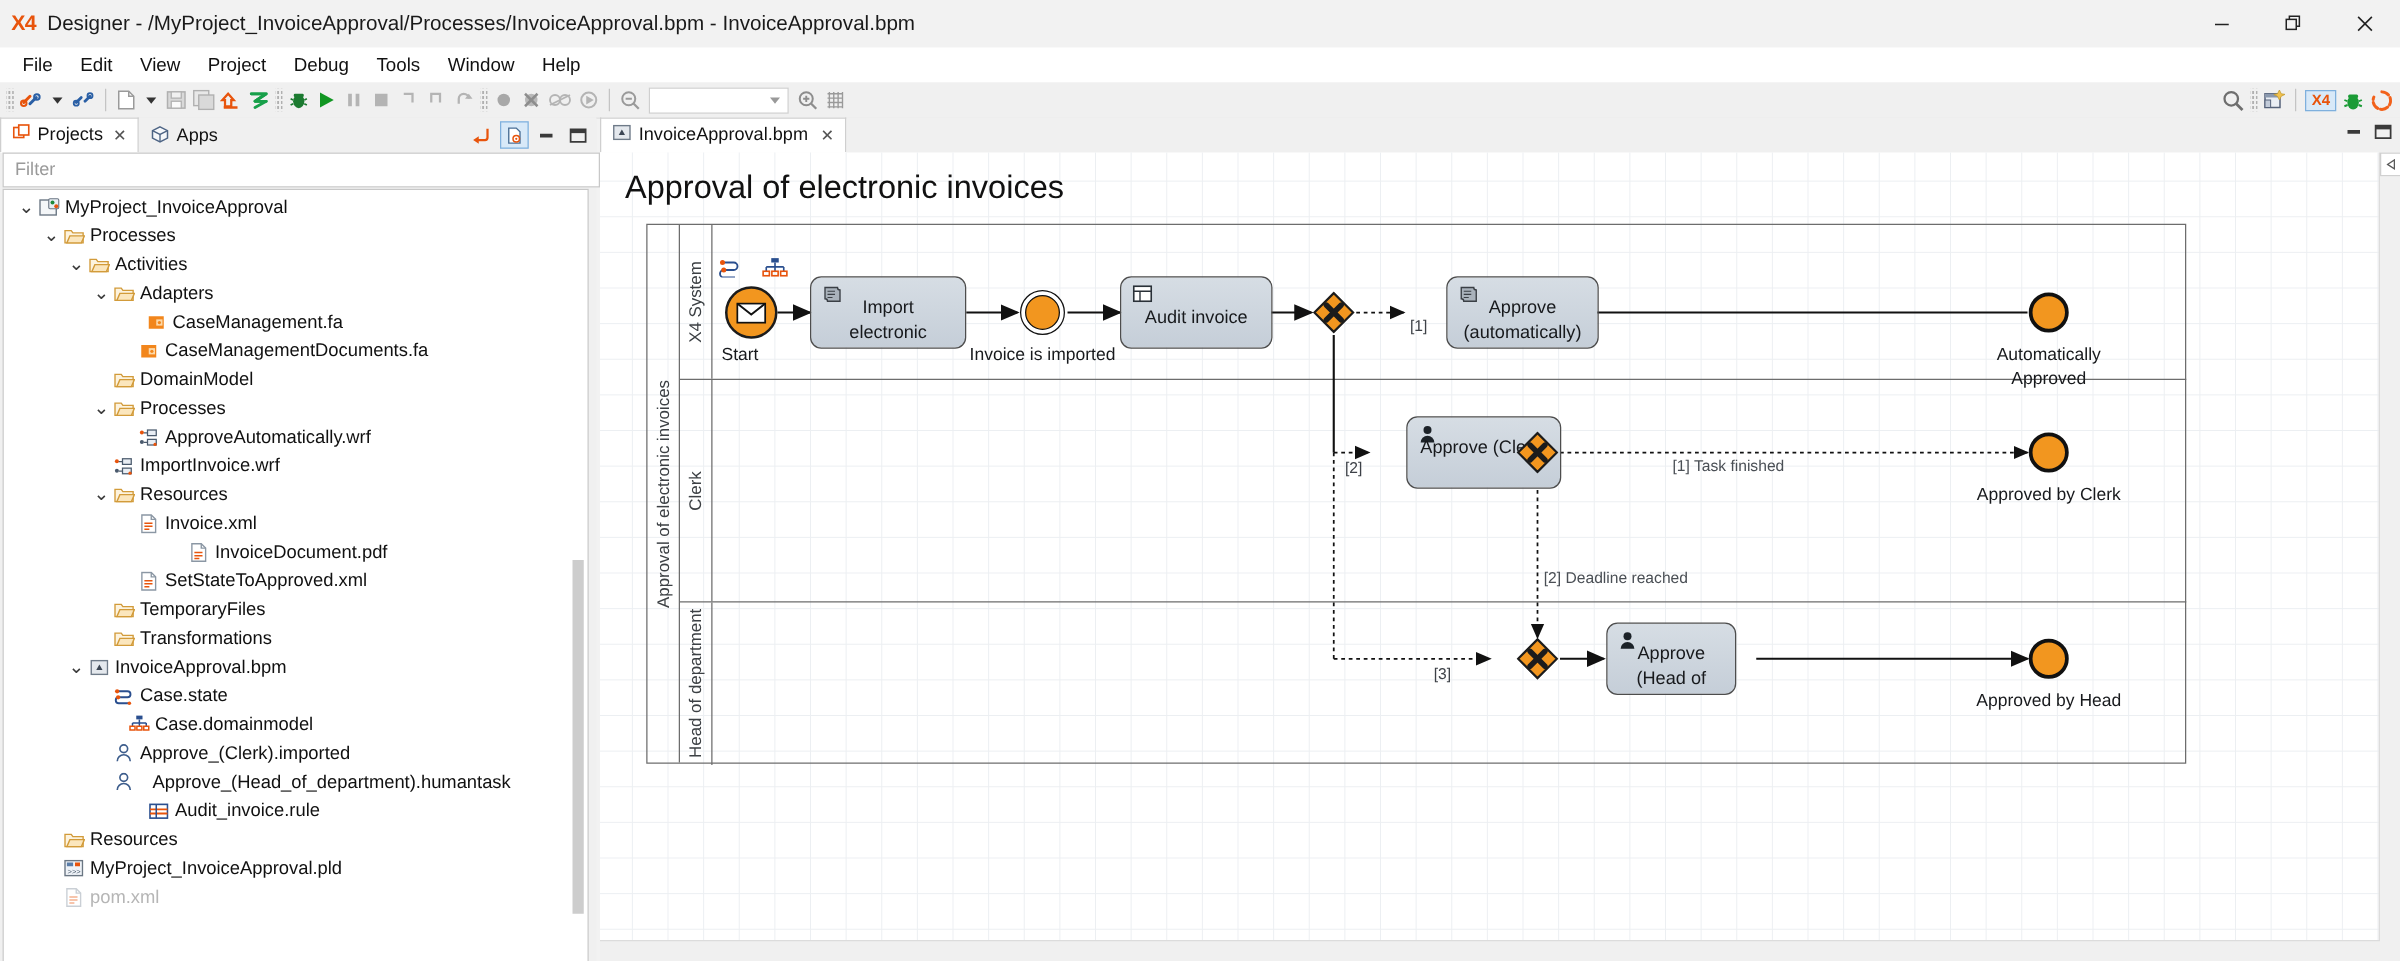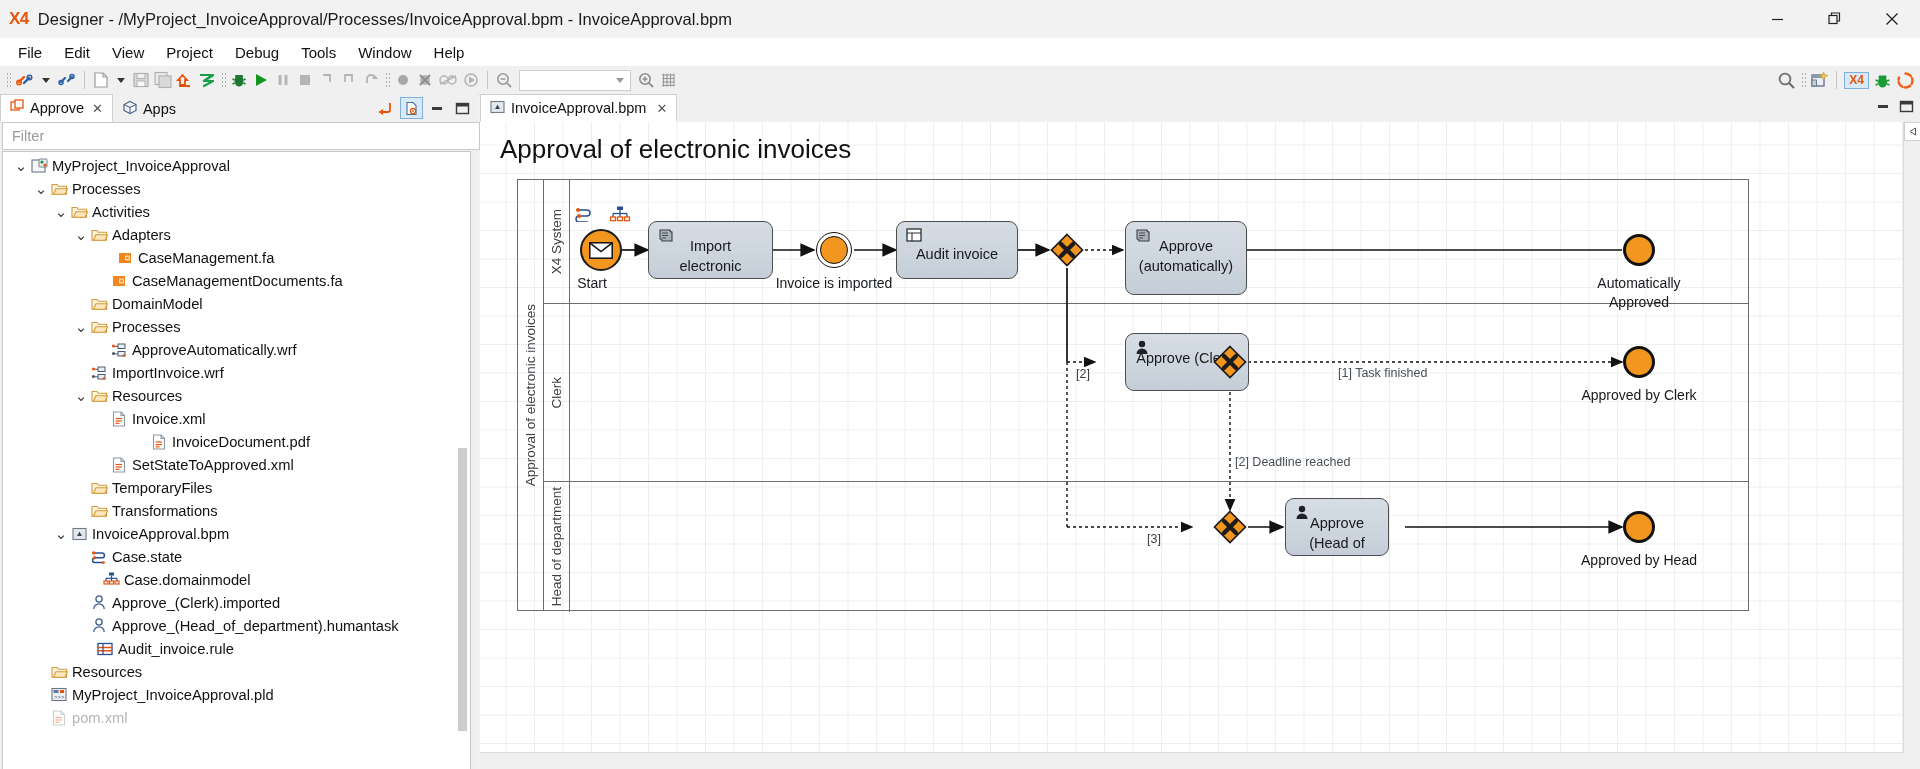--- a/index.html
+++ b/index.html
@@ -415,7 +415,7 @@
               <rect x="5" y="1" width="8" height="8" fill="#fff" stroke="#e8540c" stroke-width="1.3"></rect>
             </svg>
         </span>
-        <span>Approve</span>
+        <span>Projects</span>
         <span class="x">✕</span>
       </div>
       <div class="lp-tab">

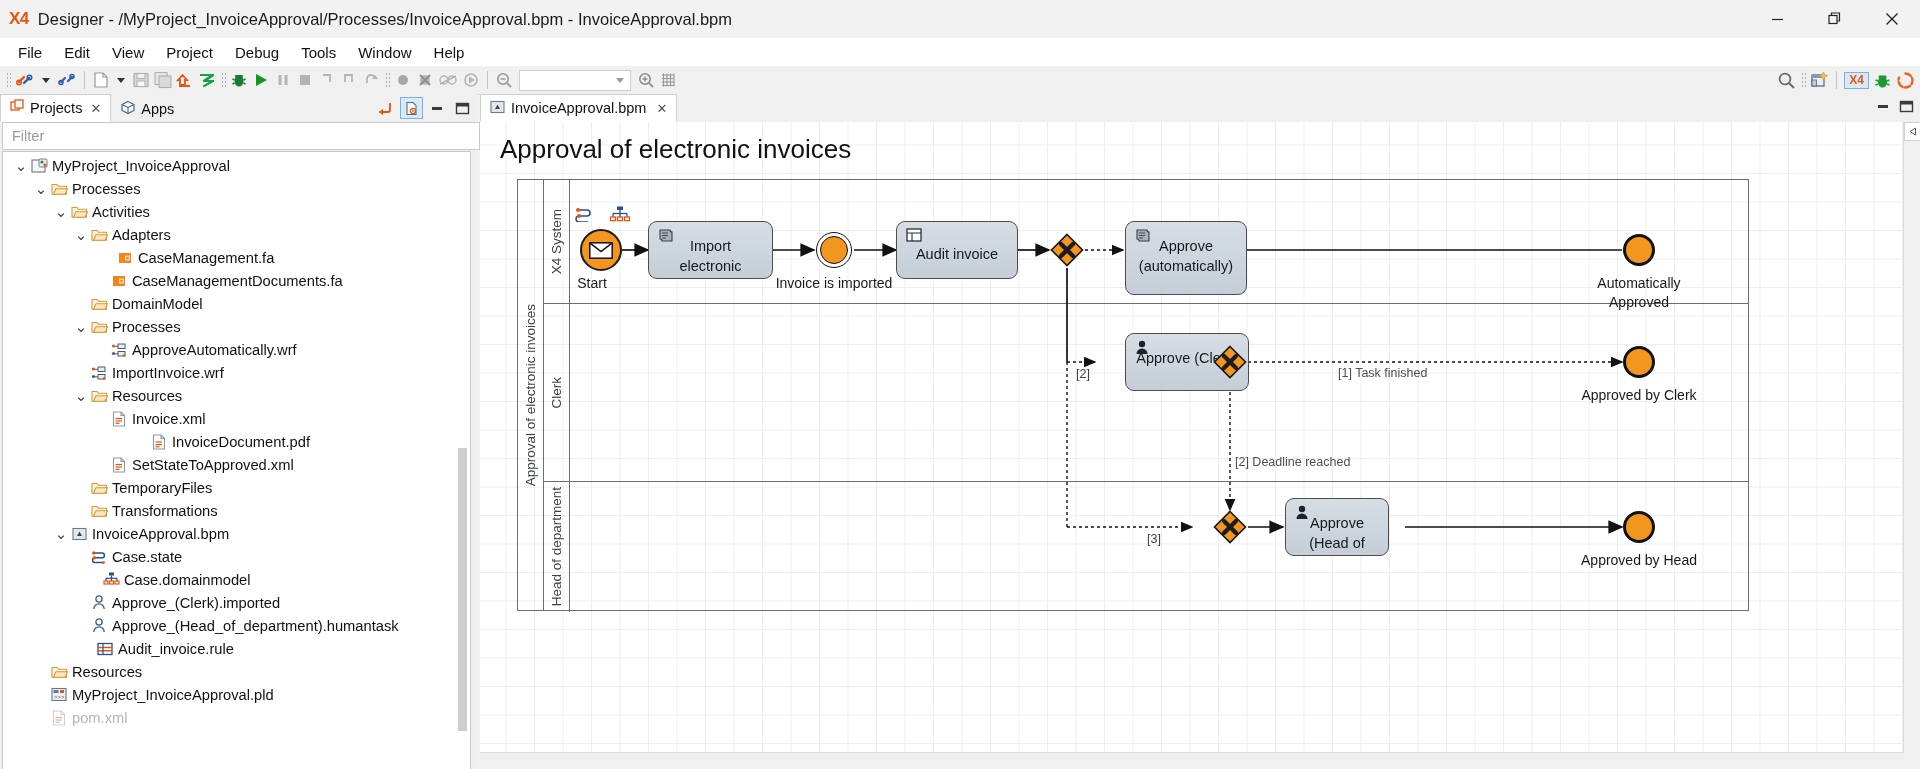--- a/index.html
+++ b/index.html
@@ -913,7 +913,7 @@
         </div>
         <div class="flowlabel num" style="left:648px; top:132px;">[1]</div>
 
-        <div class="task" style="left:645px; top:99px; width:122px; height:74px;">
+        <div class="task" style="left:677px; top:99px; width:122px; height:58px;">
           <div class="task-ico">
             <svg width="16" height="15" viewBox="0 0 16 15">
                 <path d="M2 2 h10 a2 2 0 0 0 2 2 v9 h-10 a2 2 0 0 0 -2 -2 z" fill="#a9b2bb" stroke="#3a3f45" stroke-width="1.1"></path>

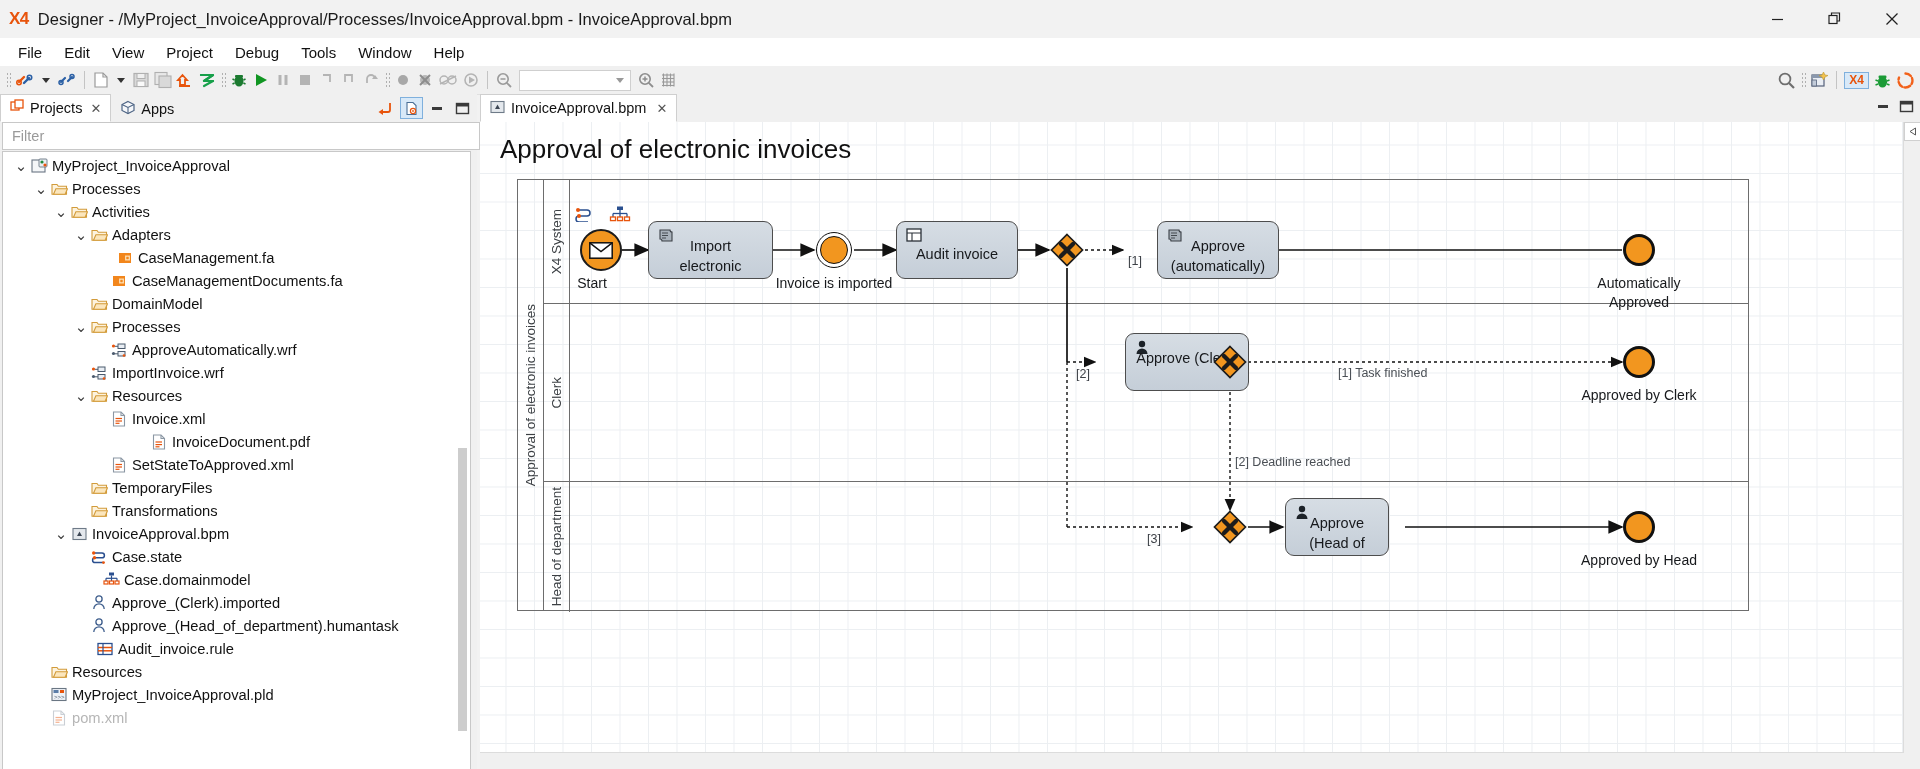--- a/index.html
+++ b/index.html
@@ -700,7 +700,7 @@
                 <path d="M1.8 14 a5.2 5.2 0 0 1 10.4 0" fill="none" stroke="#3d5d8c" stroke-width="1.3"></path>
               </svg>
             </span>
-            <span style="margin-left: 3px;">Approve_(Head_of_department).humantask</span>
+            <span style="margin-left: 13px;">Approve_(Head_of_department).humantask</span>
           </div>
           <div class="trow" style="padding-left: 76px;">
             <span class="chev empty" style="font-size: 15px; line-height: 8px;"></span>

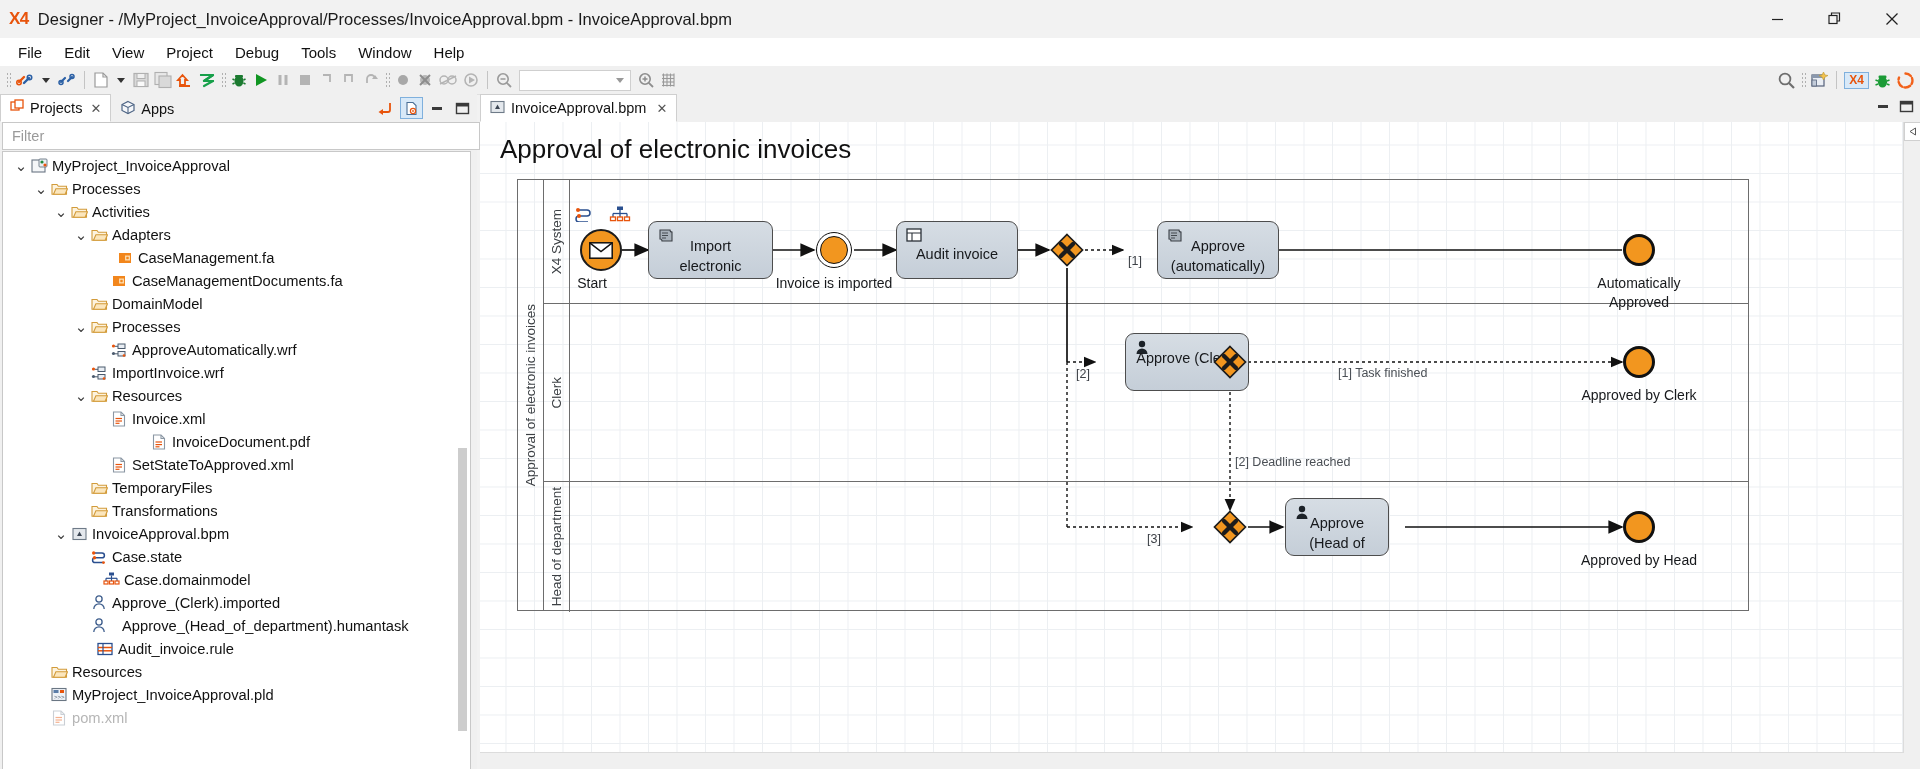--- a/index.html
+++ b/index.html
@@ -702,7 +702,7 @@
             </span>
             <span style="margin-left: 13px;">Approve_(Head_of_department).humantask</span>
           </div>
-          <div class="trow" style="padding-left: 76px;">
+          <div class="trow" style="padding-left: 98px;">
             <span class="chev empty" style="font-size: 15px; line-height: 8px;"></span>
             <span class="ticon">
               <svg width="16" height="14" viewBox="0 0 16 14">

